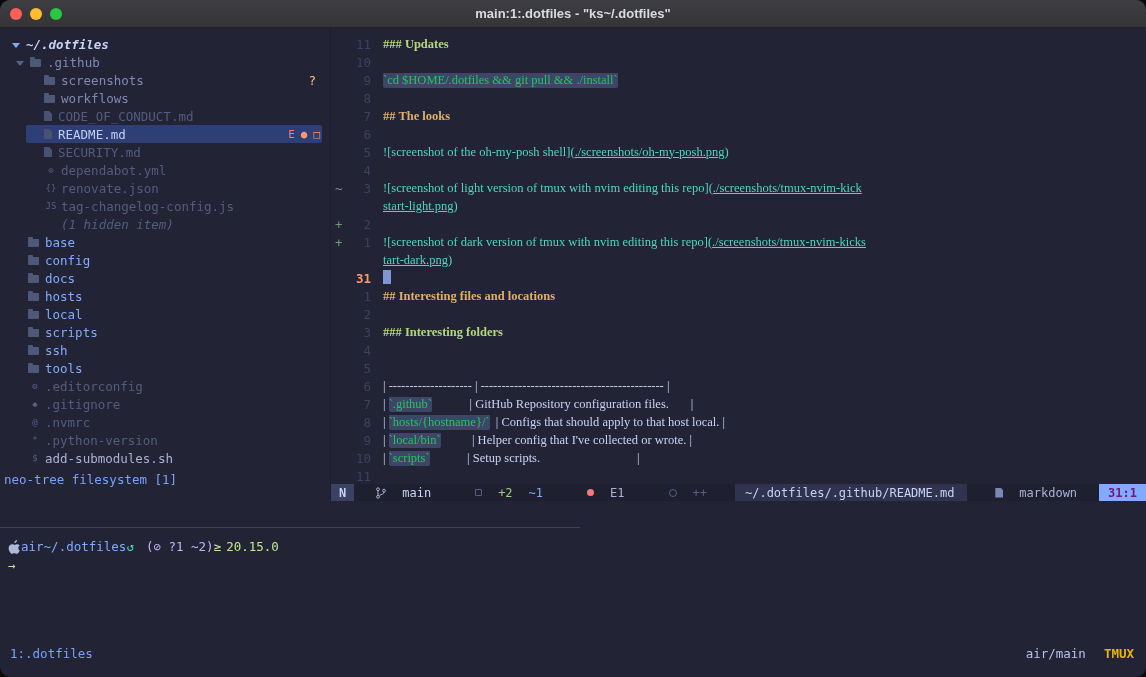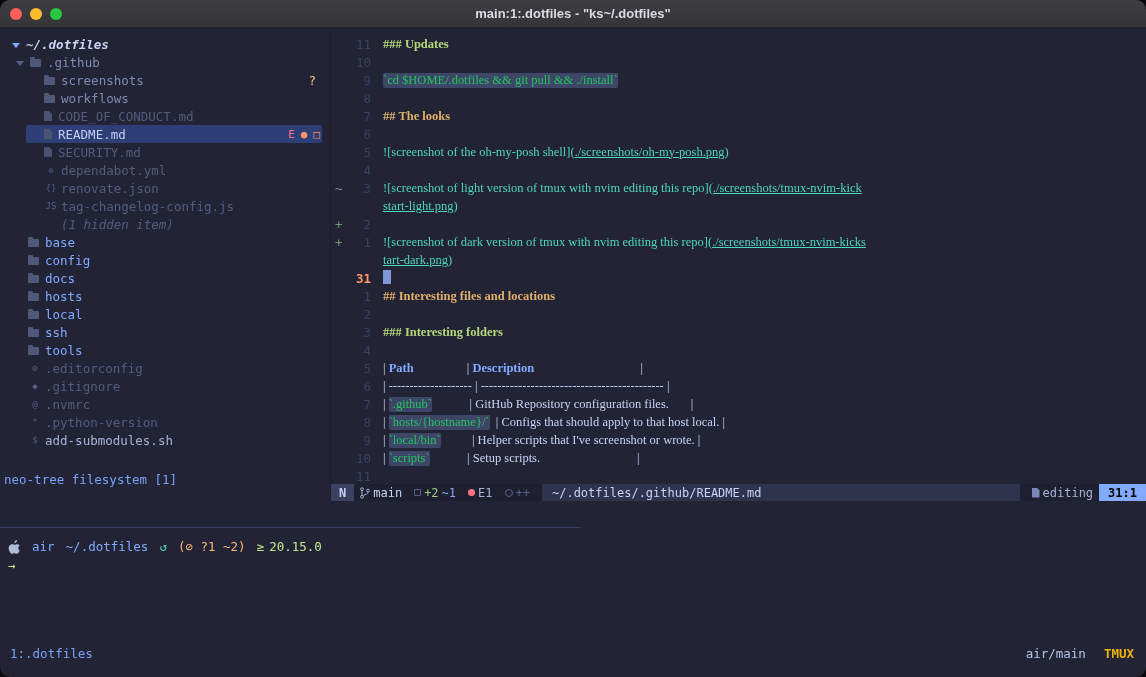--- a/index.html
+++ b/index.html
@@ -192,6 +192,10 @@
       </div>
       <div class="nt-row lvl1">
         <span class="icn folder"></span>
+        <span class="nt-label dir">scripts</span>
+      </div>
+      <div class="nt-row lvl1">
+        <span class="icn folder"></span>
         <span class="nt-label dir">ssh</span>
       </div>
       <div class="nt-row lvl1">

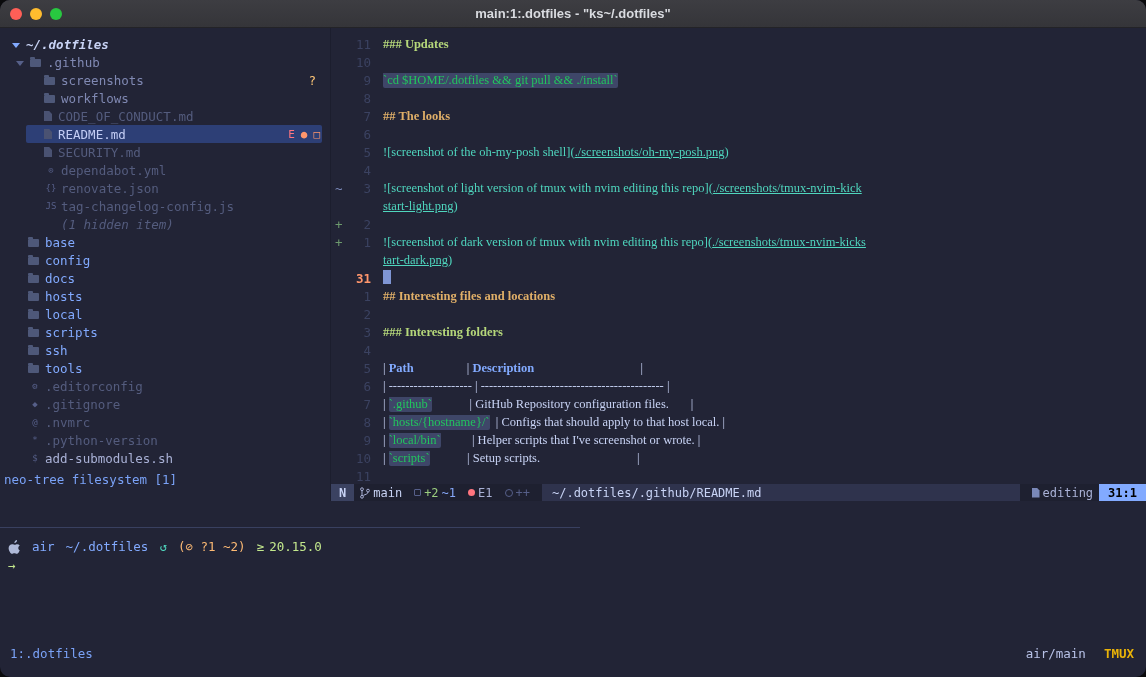--- a/index.html
+++ b/index.html
@@ -321,7 +321,6 @@
         <div class="ed-row">
           <span class="sign"></span>
           <span class="num">5</span>
-          <span class="txt"><span class="seg tp">| </span><span class="seg th">Path</span><span class="seg">                 </span><span class="seg tp">| </span><span class="seg th">Description</span><span class="seg">                                  </span><span class="seg tp">|</span></span>
         </div>
         <div class="ed-row">
           <span class="sign"></span>

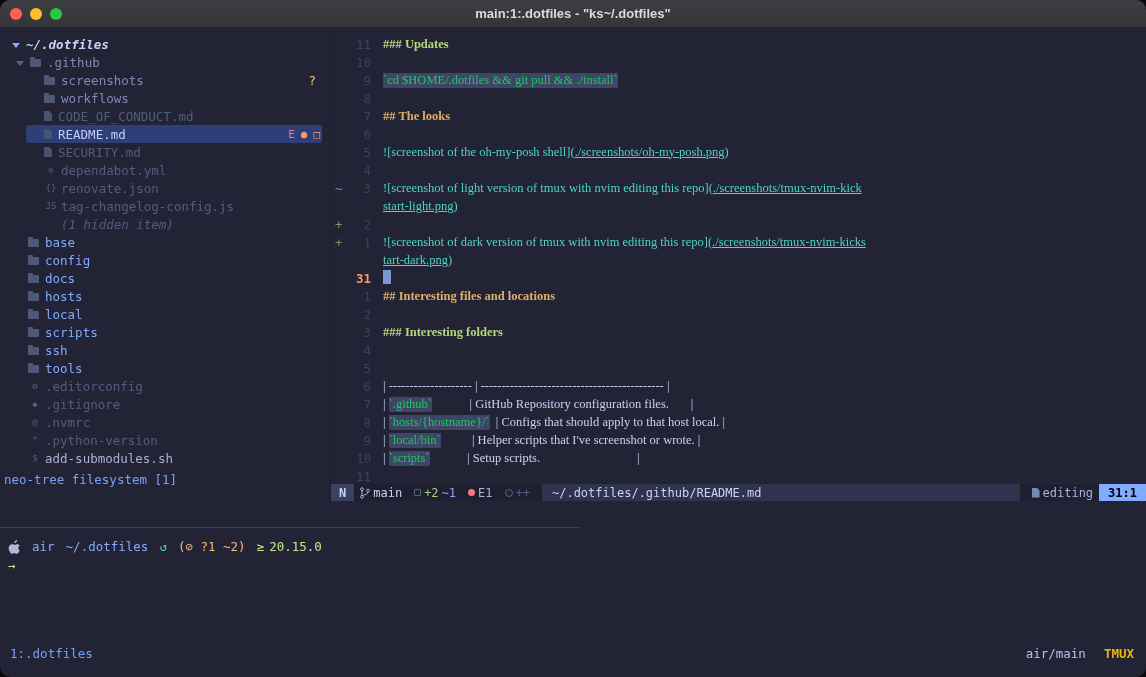--- a/index.html
+++ b/index.html
@@ -340,7 +340,7 @@
         <div class="ed-row">
           <span class="sign"></span>
           <span class="num">9</span>
-          <span class="txt"><span class="seg tp">| </span><span class="seg chip">`local/bin`</span><span class="seg">          </span><span class="seg tp">| </span><span class="seg cell">Helper scripts that I've screenshot or wrote.</span><span class="seg"> </span><span class="seg tp">|</span></span>
+          <span class="txt"><span class="seg tp">| </span><span class="seg chip">`local/bin`</span><span class="seg">          </span><span class="seg tp">| </span><span class="seg cell">Helper config that I've collected or wrote.</span><span class="seg"> </span><span class="seg tp">|</span></span>
         </div>
         <div class="ed-row">
           <span class="sign"></span>

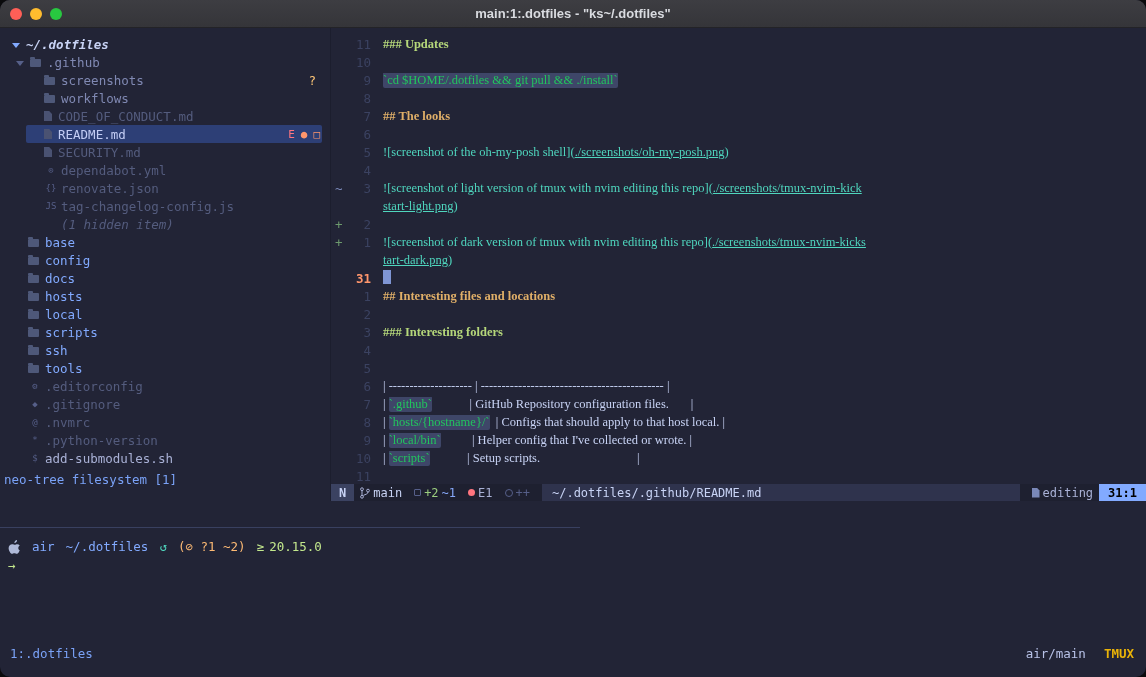--- a/index.html
+++ b/index.html
@@ -75,7 +75,7 @@
     font-size:12px; color:#a9b1d6; }
   .sl-mode { background:#3b4261; color:#c8d3f5; font-weight:bold; padding:0 8px; height:100%;
     display:flex; align-items:center; flex:none; }
-  .sl-seg { display:flex; align-items:center; gap:3px; padding:0 6px; flex:none; }
+  .sl-seg { display:flex; align-items:center; gap:16px; padding:0 22px; flex:none; }
   .sl-seg.branch { color:#c8d3f5; }
   .difficon { width:7px; height:7px; border:1px solid #565f89; border-radius:1px; }
   .addtxt { color:#9ccf7f; } .chgtxt { color:#86a7f8; }

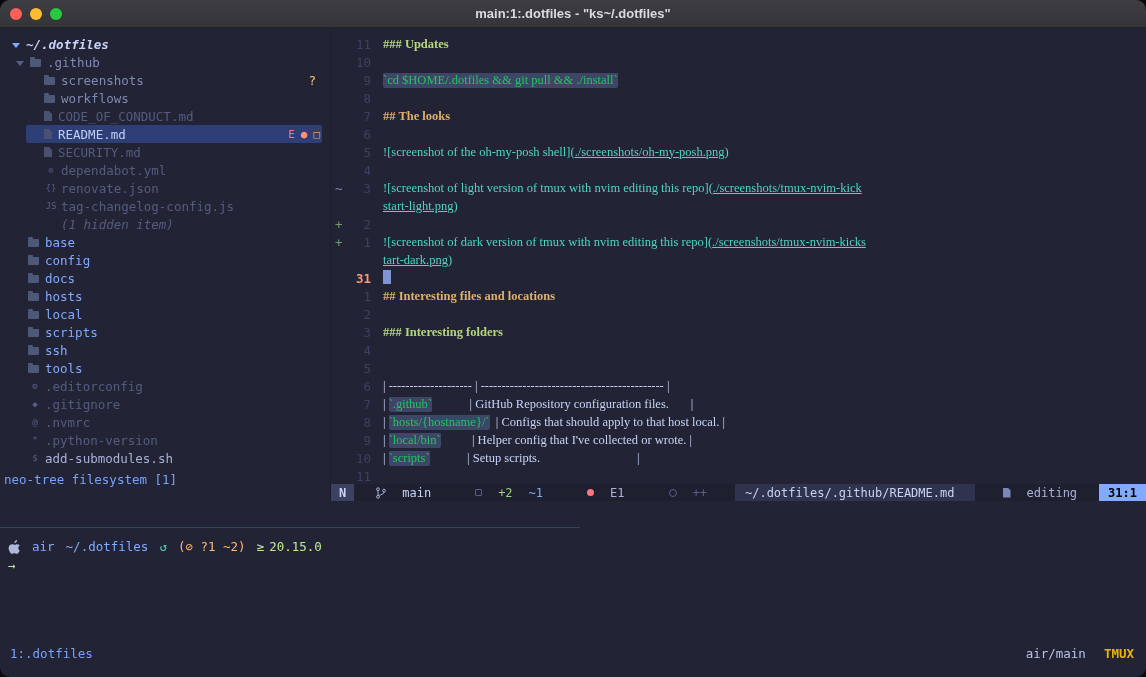--- a/index.html
+++ b/index.html
@@ -382,7 +382,7 @@
         <span class="sl-path">~/.dotfiles/.github/README.md</span>
         <span class="sl-seg ft">
           <span class="pageicon"></span>
-          <span>editing</span>
+          <span>markdown</span>
         </span>
         <span class="sl-pos">31:1</span>
       </div>

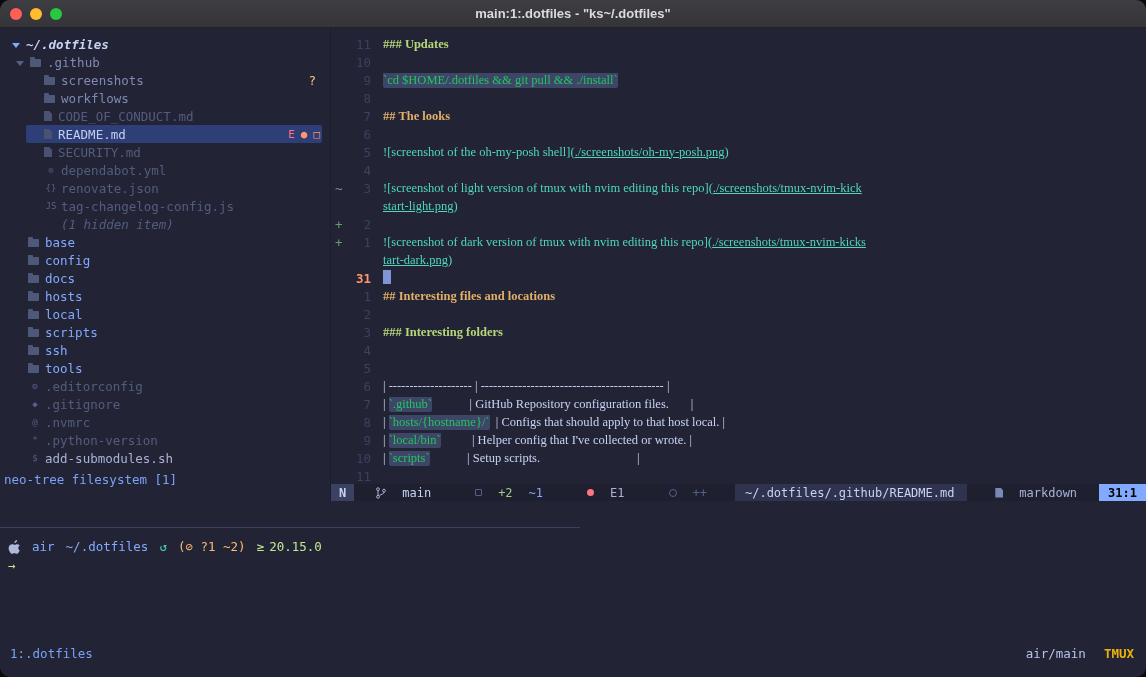--- a/index.html
+++ b/index.html
@@ -85,7 +85,7 @@
   .sl-path { flex:1; background:#2f334d; height:100%; display:flex; align-items:center;
     padding:0 10px; margin:0 6px; color:#c8d3f5; overflow:hidden; white-space:pre; }
   .pageicon { width:8px; height:10px; background:#7a88b8; clip-path:polygon(0 0,65% 0,100% 30%,100% 100%,0 100%); }
-  .sl-pos { background:#82aaff; color:#000000; font-weight:bold; height:100%;
+  .sl-pos { background:#82aaff; color:#701a75; font-weight:bold; height:100%;
     display:flex; align-items:center; padding:0 9px; flex:none; }
   
   .pane-border { position:absolute; left:0; top:527px; width:580px; height:1px; background:#394060; }

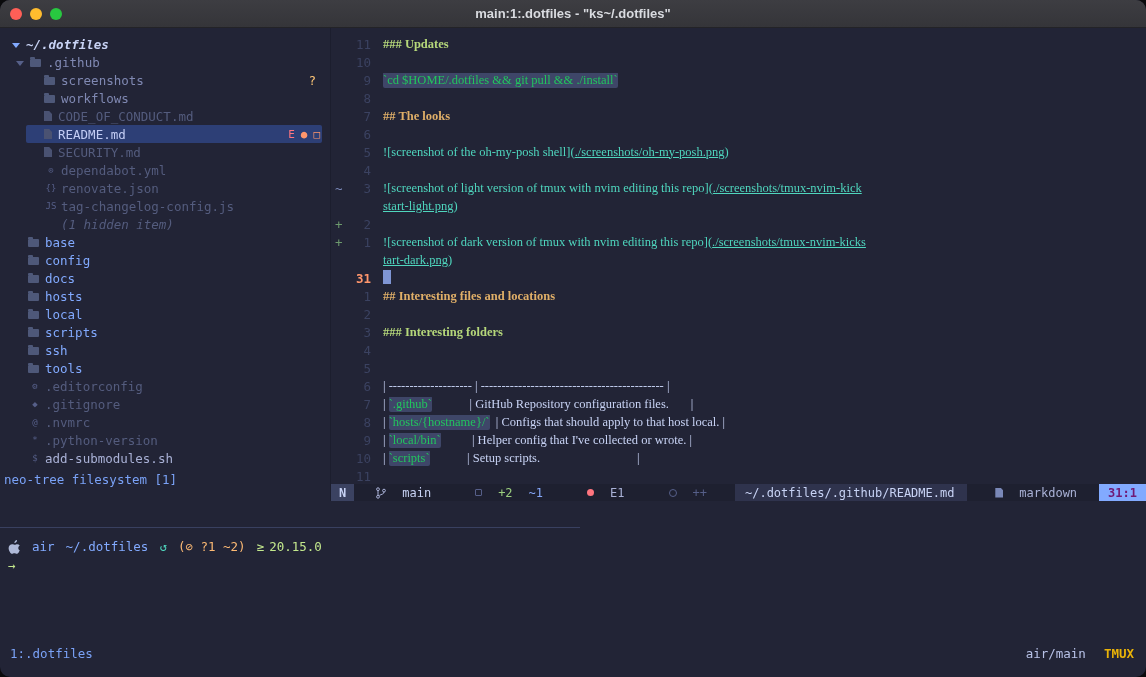--- a/index.html
+++ b/index.html
@@ -89,7 +89,7 @@
     display:flex; align-items:center; padding:0 9px; flex:none; }
   
   .pane-border { position:absolute; left:0; top:527px; width:580px; height:1px; background:#394060; }
-  .prompt-line { position:absolute; left:8px; top:539px; display:flex; align-items:center; gap:11px; }
+  .prompt-line { position:absolute; left:8px; top:539px; display:flex; align-items:center; gap:0; }
   .p-host, .p-cwd { color:#82aaff; }
   .p-sync { color:#4fd6be; }
   .p-git { color:#fdba74; }

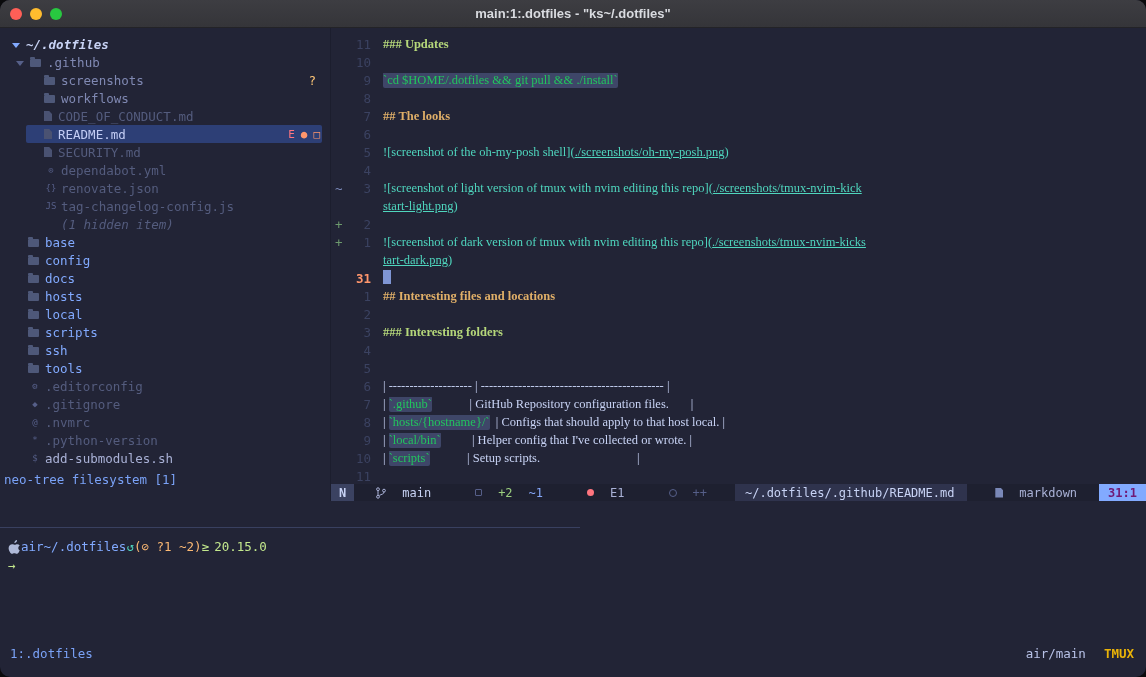--- a/index.html
+++ b/index.html
@@ -92,7 +92,7 @@
   .prompt-line { position:absolute; left:8px; top:539px; display:flex; align-items:center; gap:0; }
   .p-host, .p-cwd { color:#82aaff; }
   .p-sync { color:#4fd6be; }
-  .p-git { color:#fdba74; }
+  .p-git { color:#c4b5fd;margin-left:12px; }
   .p-node { color:#c3e88d; display:flex; gap:5px; }
   .prompt-arrow { position:absolute; left:8px; top:558px; color:#c3e88d; }
   

